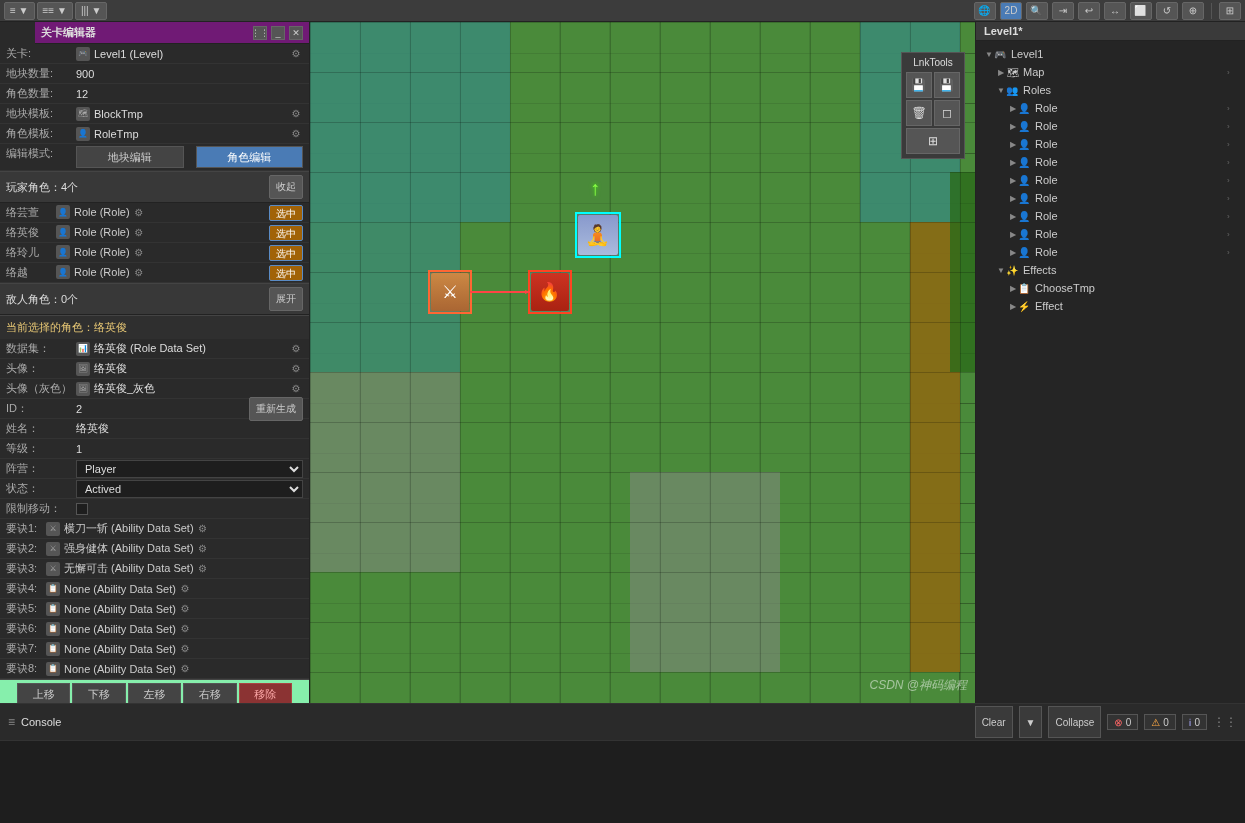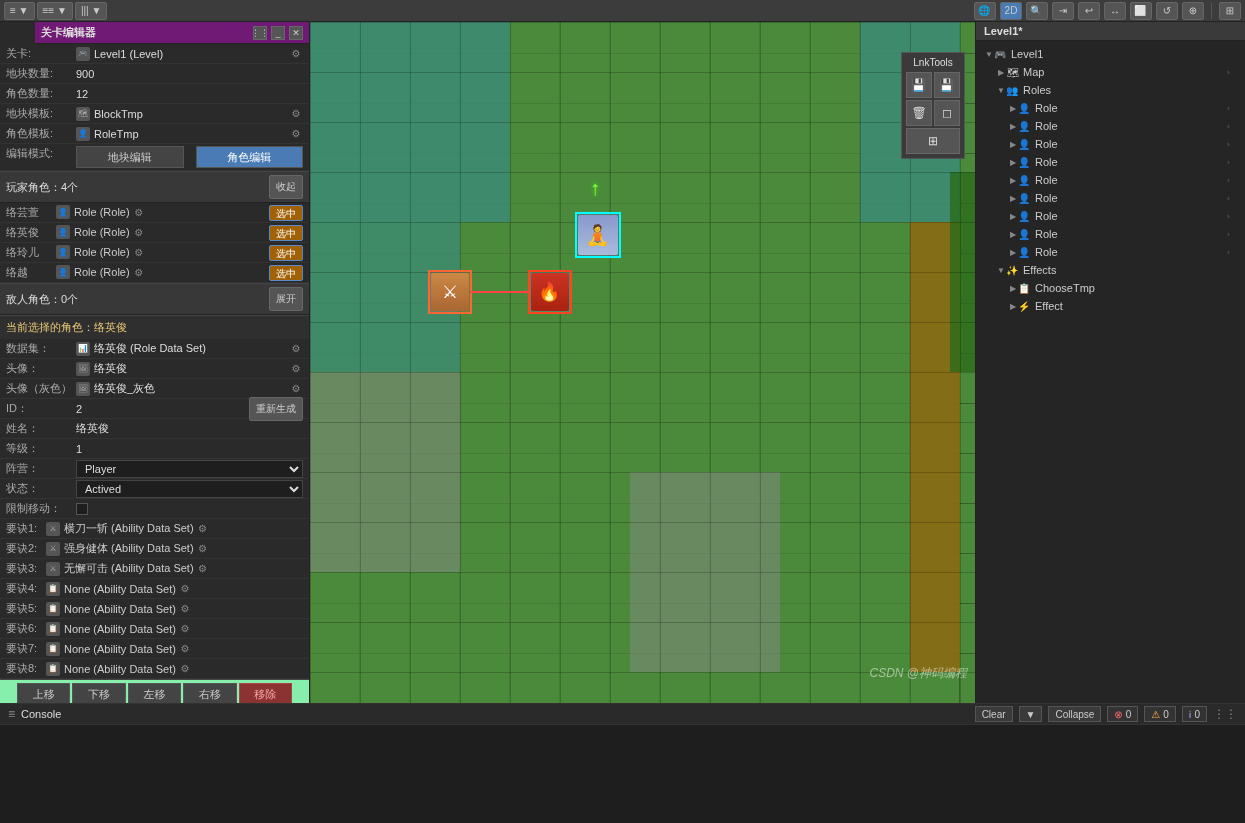--- a/index.html
+++ b/index.html
@@ -569,7 +569,7 @@
 
     .watermark {
       position: absolute;
-      bottom: 21px;
+      bottom: 9px;
       right: 8px;
       color: rgba(255,255,255,0.5);
       font-size: 12px;

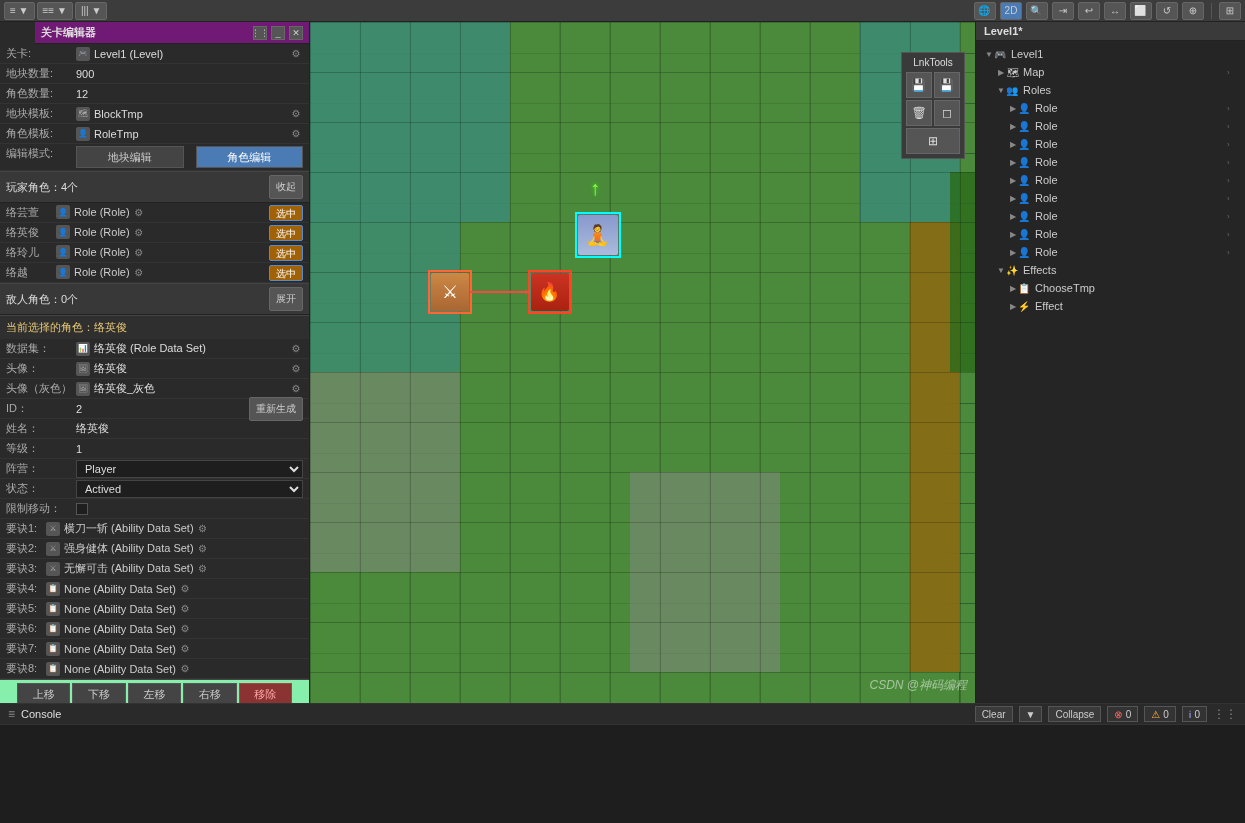--- a/index.html
+++ b/index.html
@@ -467,7 +467,7 @@
       font-size: 10px;
       padding: 1px 6px;
       cursor: pointer;
-      height: 16px;
+      height: 32px;
       display: flex;
       align-items: center;
     }

